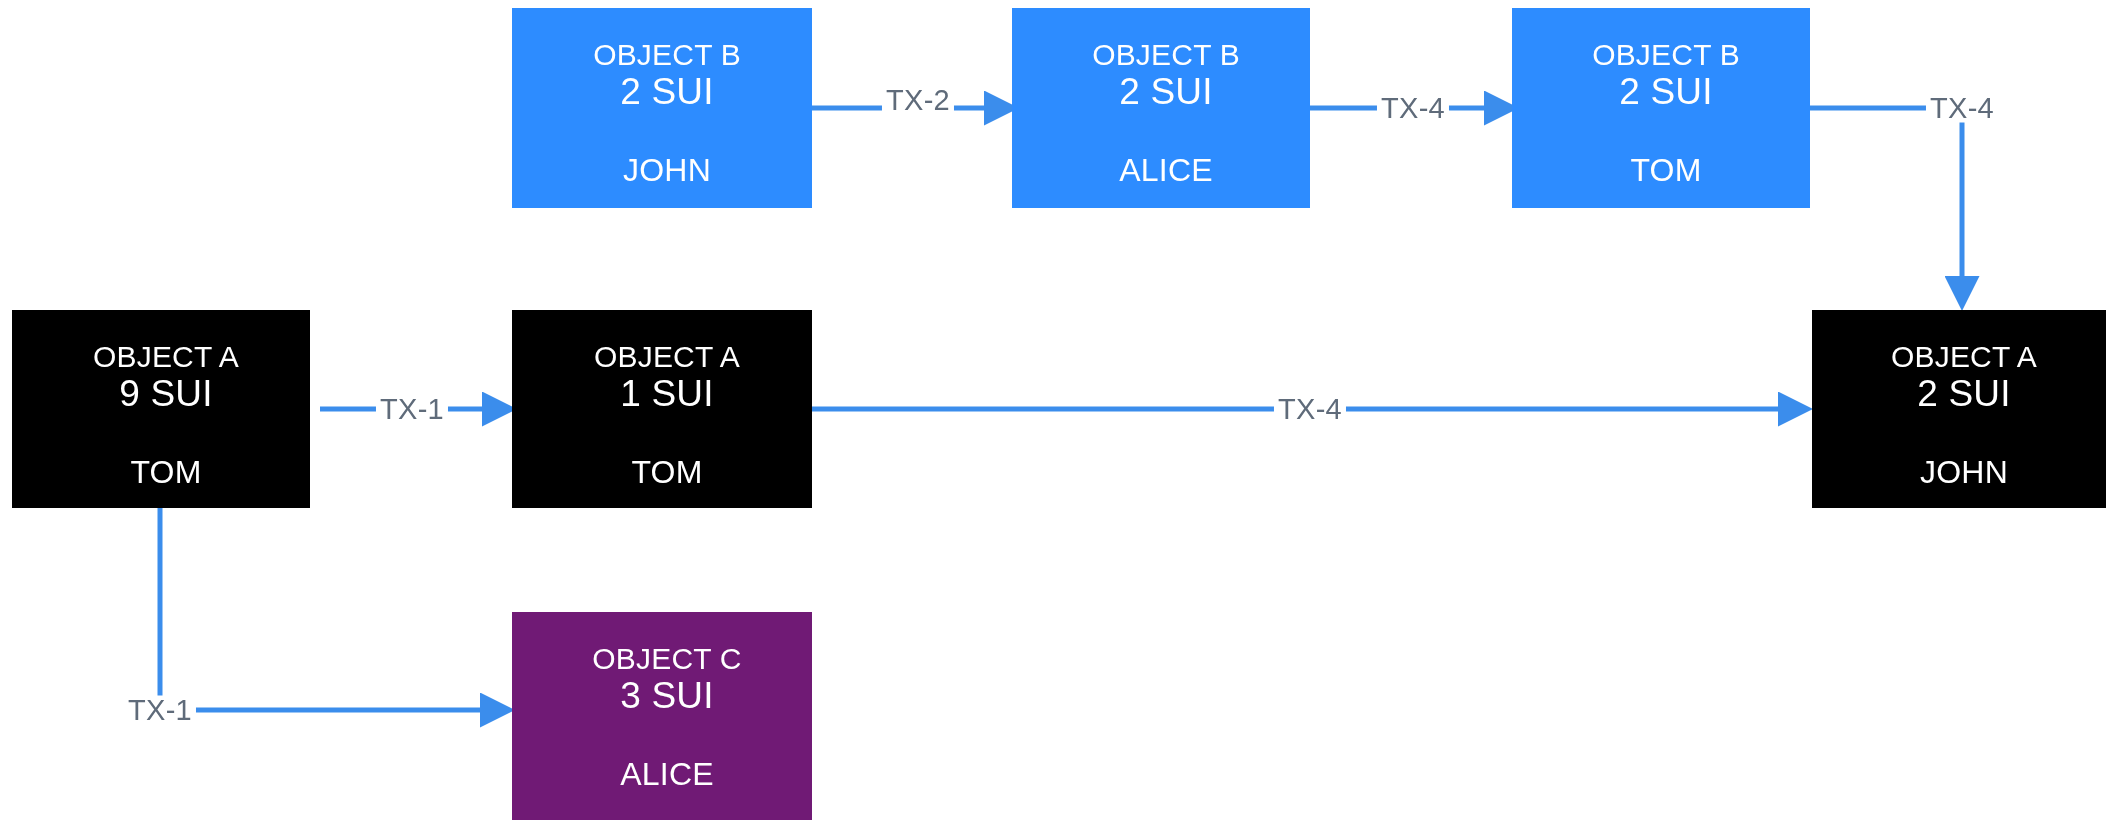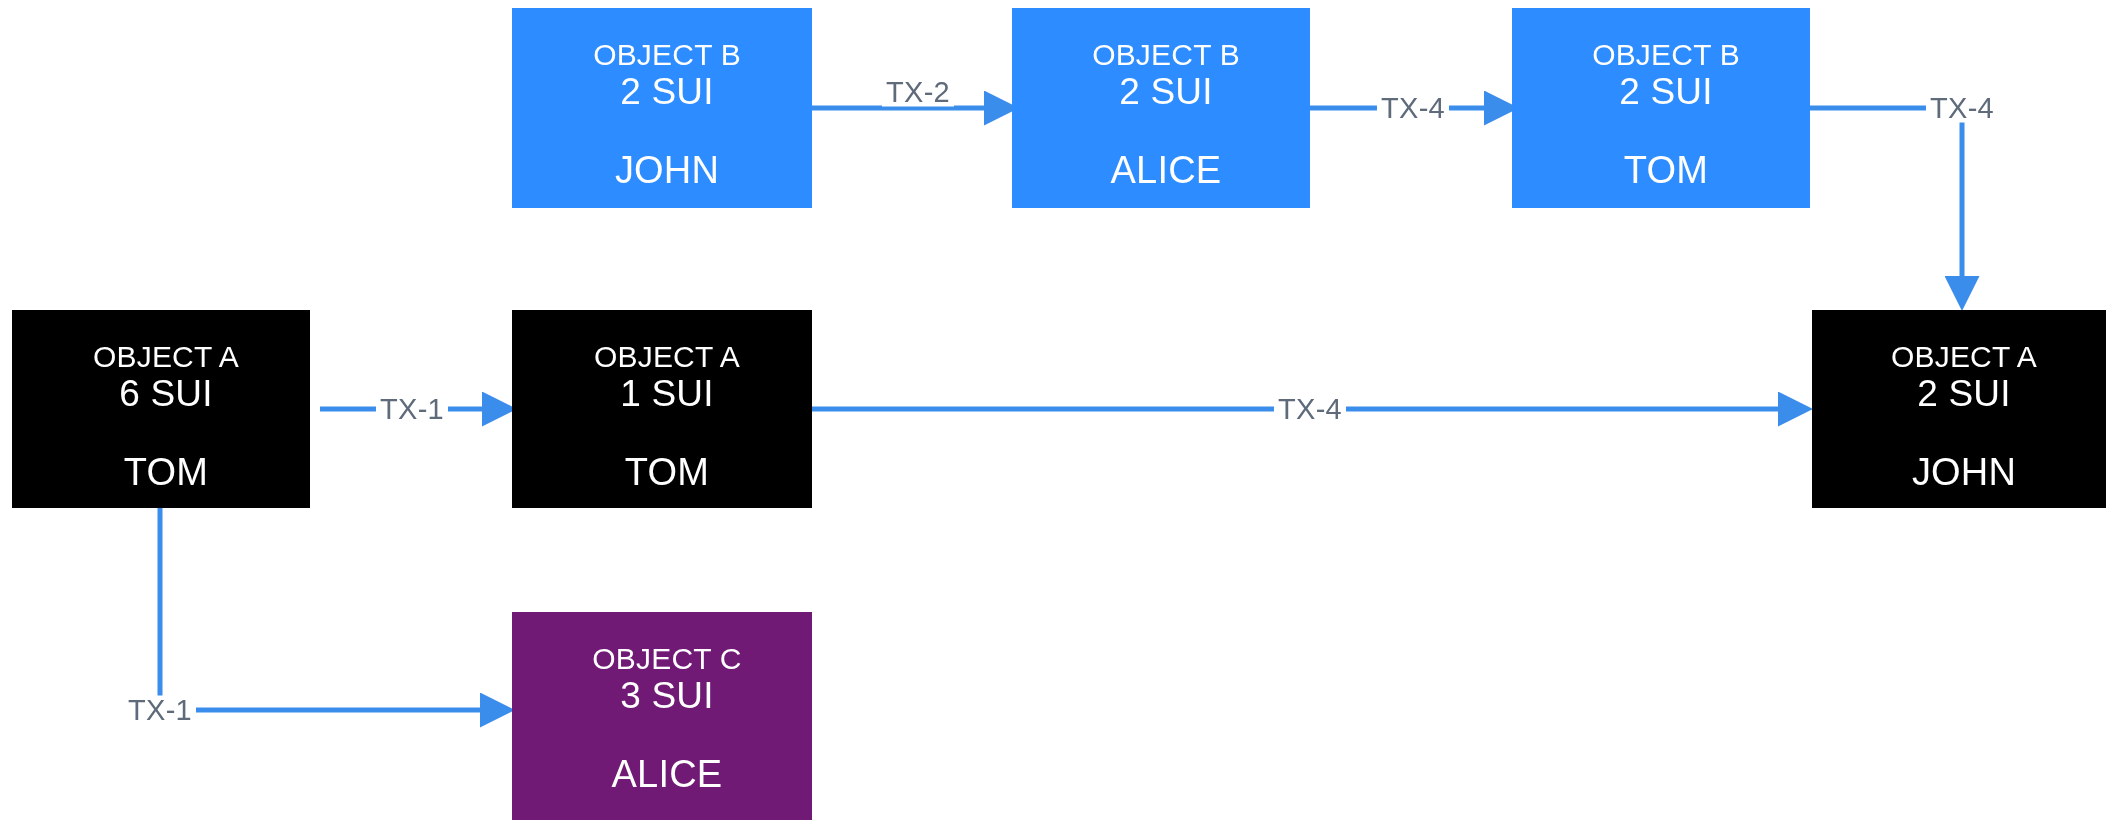--- a/index.html
+++ b/index.html
@@ -152,7 +152,7 @@
     <div class="node-owner">ALICE</div>
   </div>
 
-  <div class="edge-label" style="left:918px; top:92px;">TX-2</div>
+  <div class="edge-label" style="left:918px; top:100px;">TX-2</div>
 
   <div class="edge-label" style="left:1413px; top:108px;">TX-4</div>
 

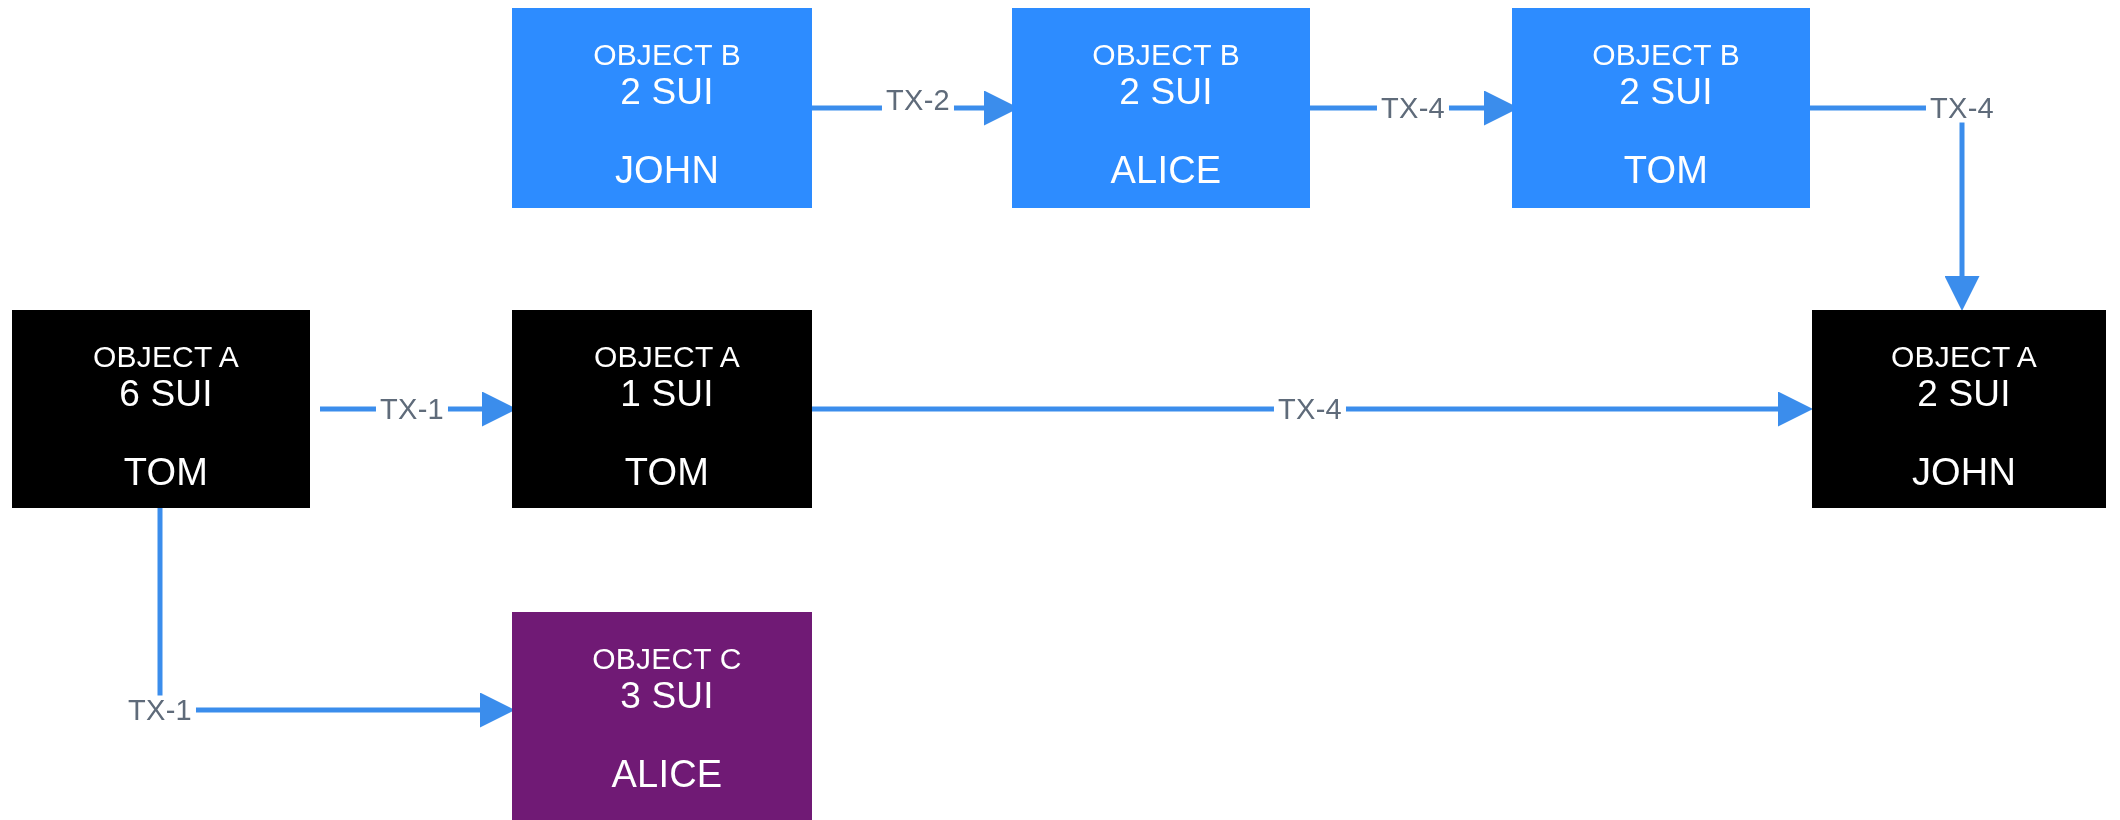--- a/index.html
+++ b/index.html
@@ -48,7 +48,7 @@
     white-space: pre;
   }
   .node .node-owner {
-    font-size: 38px;
+    font-size: 32px;
     line-height: 37px;
     letter-spacing: 0.2px;
     white-space: pre;

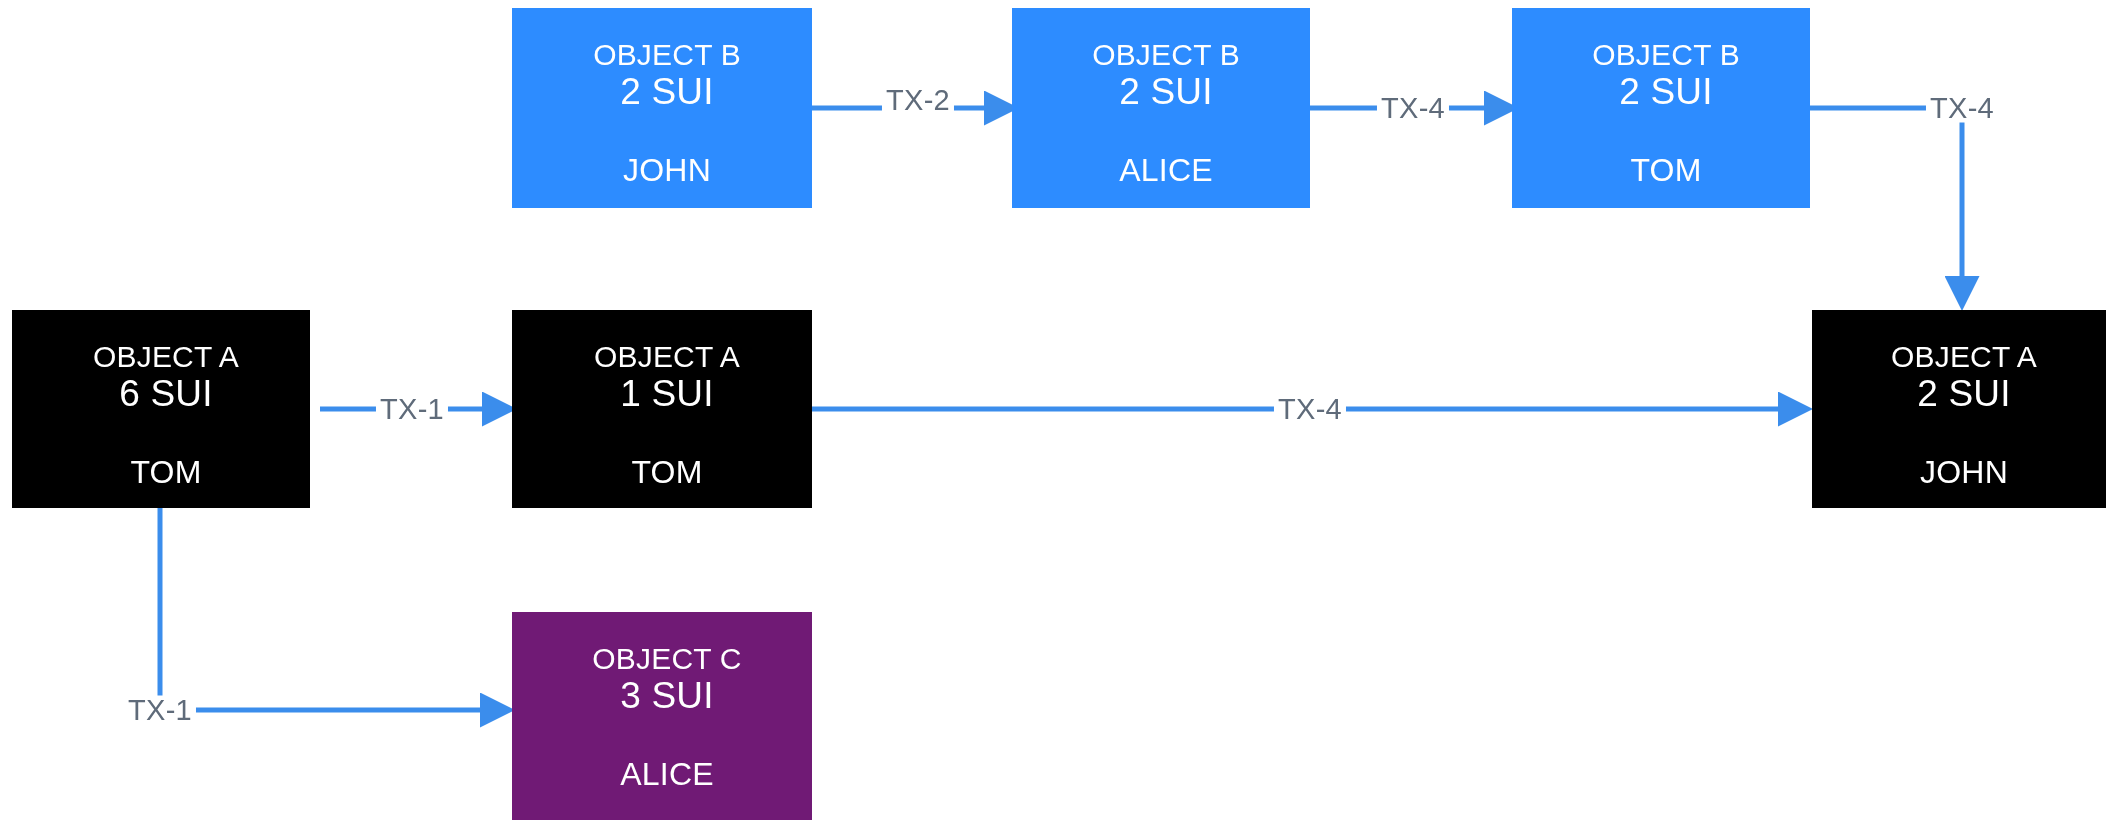--- a/index.html
+++ b/index.html
@@ -123,7 +123,7 @@
   <div class="node" style="left:12px; top:310px; width:298px; height:198px; background:#000000;">
     <div class="node-head">
       <div class="node-title">OBJECT A</div>
-      <div class="node-amount">6 SUI</div>
+      <div class="node-amount">9 SUI</div>
     </div>
     <div class="node-owner">TOM</div>
   </div>

